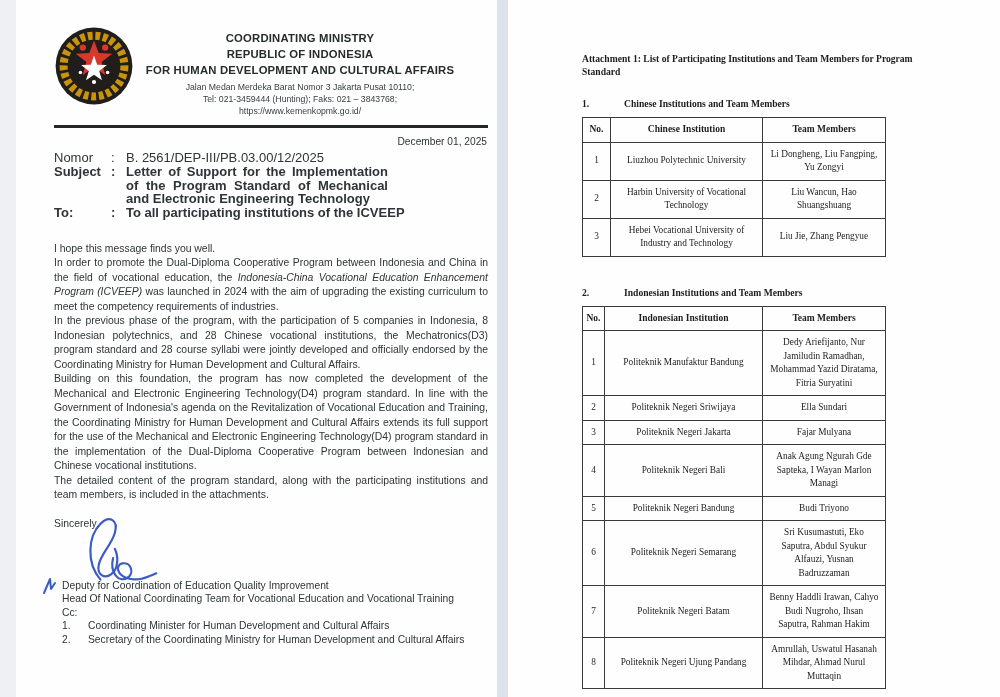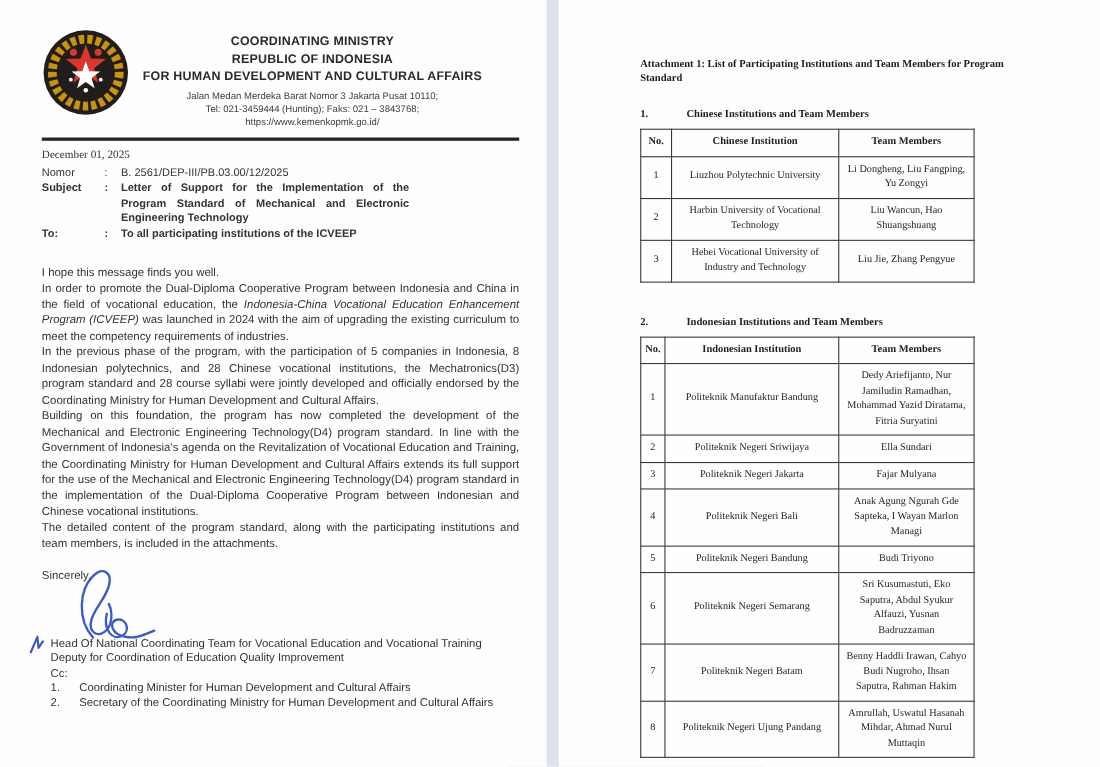--- a/index.html
+++ b/index.html
@@ -7,7 +7,7 @@
   .spread { position:relative; width:1000px; height:697px; background:#eef0f3;
             font-family:"Liberation Sans", sans-serif; }
   .page { position:absolute; top:0; bottom:0; background:#fefefe; }
-  .page-left  { left:0; width:497px; }
+  .page-left  { left:16px; width:497px; }
   .page-gap   { position:absolute; top:0; bottom:0; left:497px; width:11px; background:#dde3ea; }
   .page-right { left:508px; width:492px; }
 

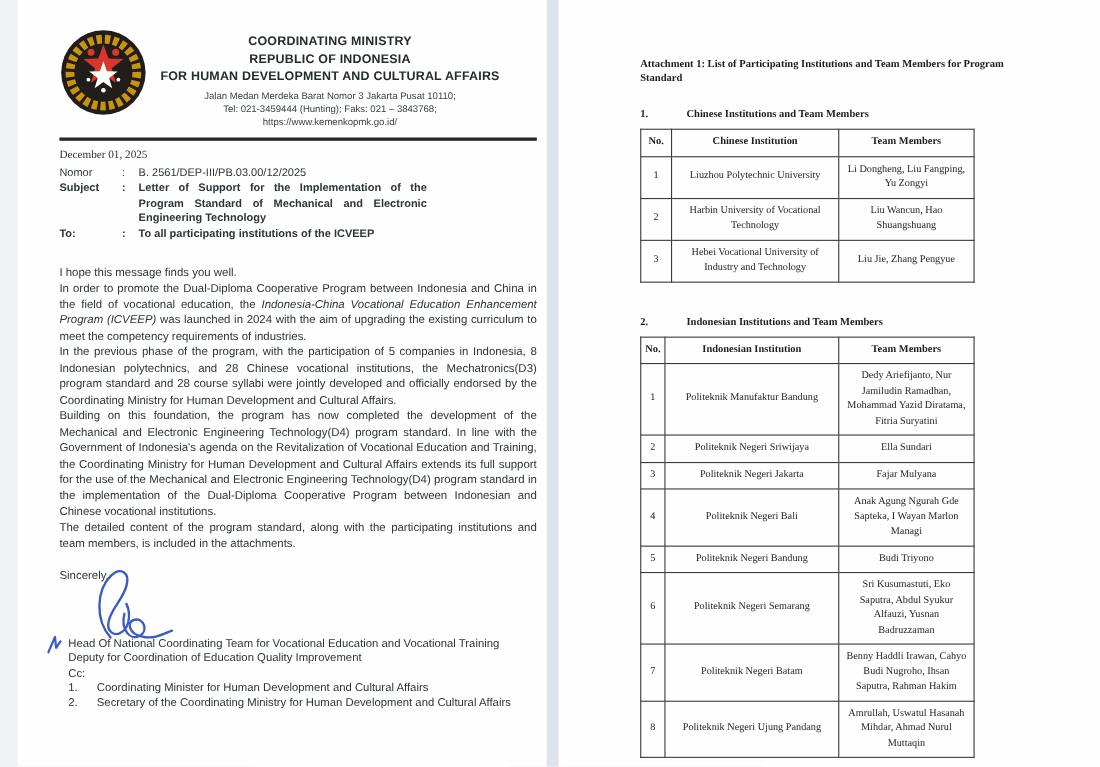--- a/index.html
+++ b/index.html
@@ -20,7 +20,7 @@
   .lh-addr { font-size:8.7px; line-height:12px; margin-top:3px; color:#383e42; }
   .lh-tel  { font-size:8.7px; line-height:12px; color:#383e42; }
   .divider { border-top:3px solid #23272a; margin-top:8px; }
-  .date-line { text-align:left; font-size:10.2px; margin:8px 1px 4px 0;font-family:Liberation Serif, serif; }
+  .date-line { text-align:right; font-size:10.2px; margin:8px 1px 4px 0; }
 
   .meta { font-size:10px; line-height:13.8px; margin-top:3px; }
   .meta-row { display:flex; align-items:flex-start; }

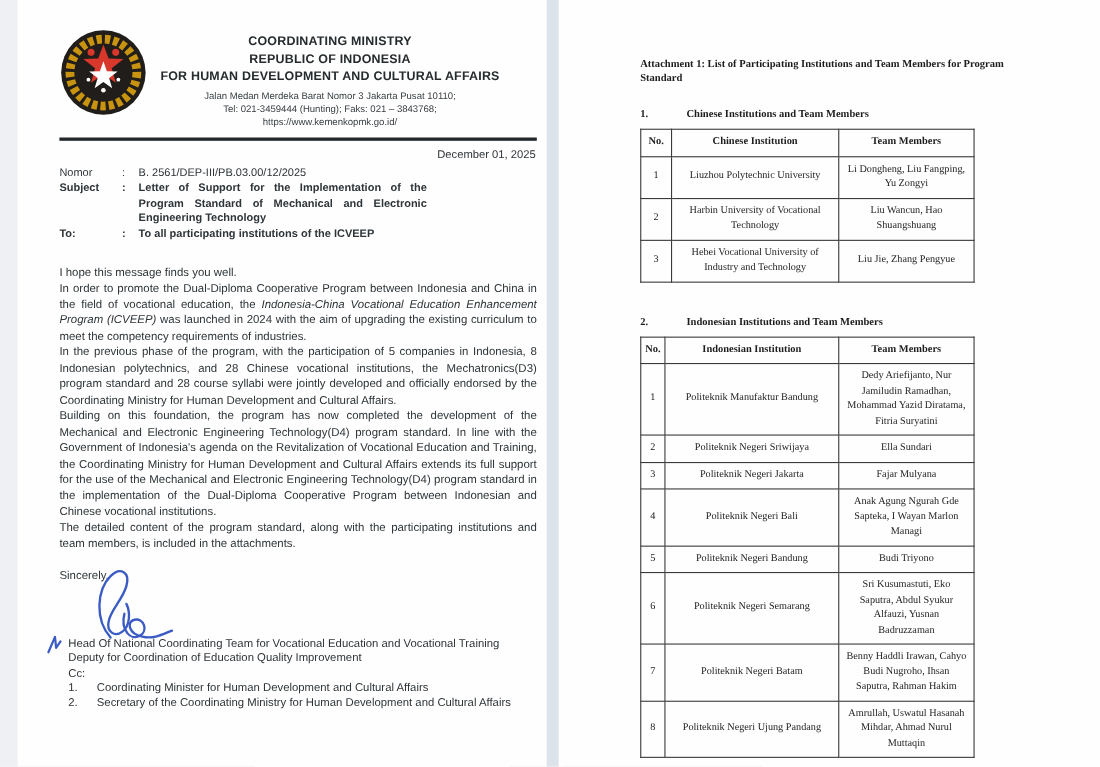--- a/index.html
+++ b/index.html
@@ -22,7 +22,7 @@
   .divider { border-top:3px solid #23272a; margin-top:8px; }
   .date-line { text-align:right; font-size:10.2px; margin:8px 1px 4px 0; }
 
-  .meta { font-size:10px; line-height:13.8px; margin-top:3px; }
+  .meta { font-size:13px; line-height:13.8px; margin-top:3px; }
   .meta-row { display:flex; align-items:flex-start; }
   .meta-label { width:57px; flex:0 0 57px; }
   .meta-colon { width:15px; flex:0 0 15px; }

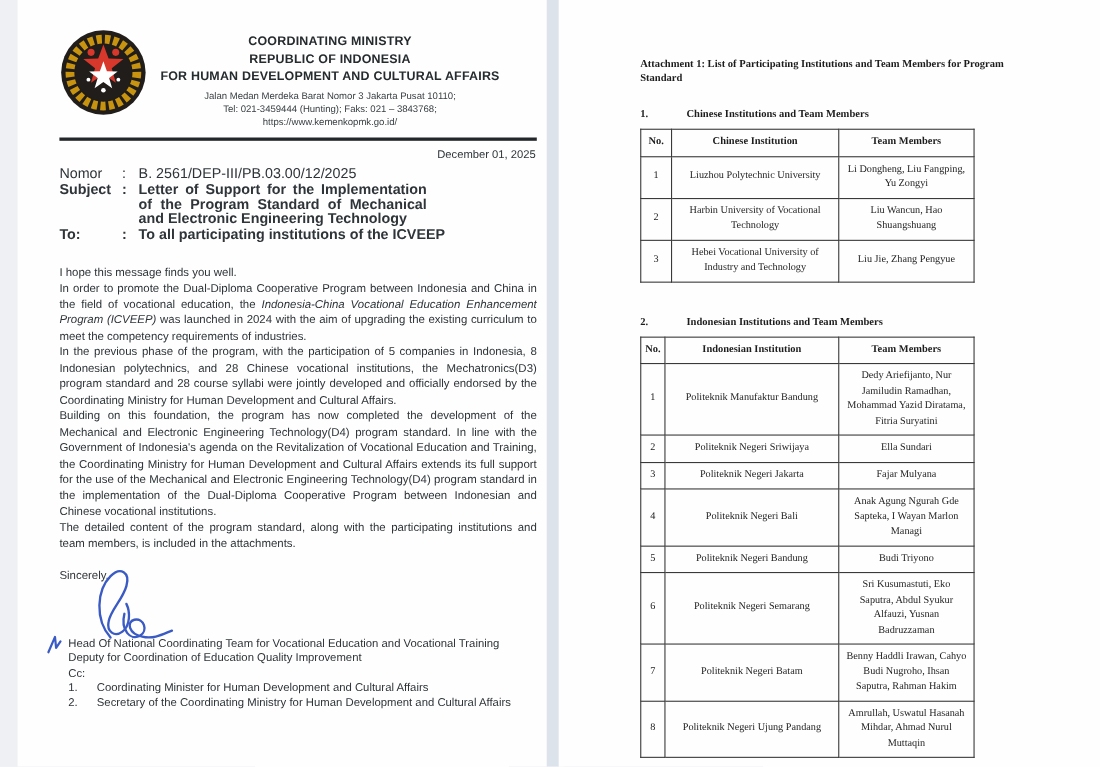--- a/index.html
+++ b/index.html
@@ -140,8 +140,8 @@
           <svg class="check-svg" width="16" height="20" viewBox="0 0 16 20">
             <path d="M2 16 L8 2 L9 12 L13 6" fill="none" stroke="#3b5bc4" stroke-width="2" stroke-linecap="round" stroke-linejoin="round"></path>
           </svg>
+          <div>Deputy for Coordination of Education Quality Improvement</div>
           <div>Head Of National Coordinating Team for Vocational Education and Vocational Training</div>
-          <div>Deputy for Coordination of Education Quality Improvement</div>
           <div>Cc:</div>
           <div class="cc-row">
             <span class="cc-num">1.</span>

